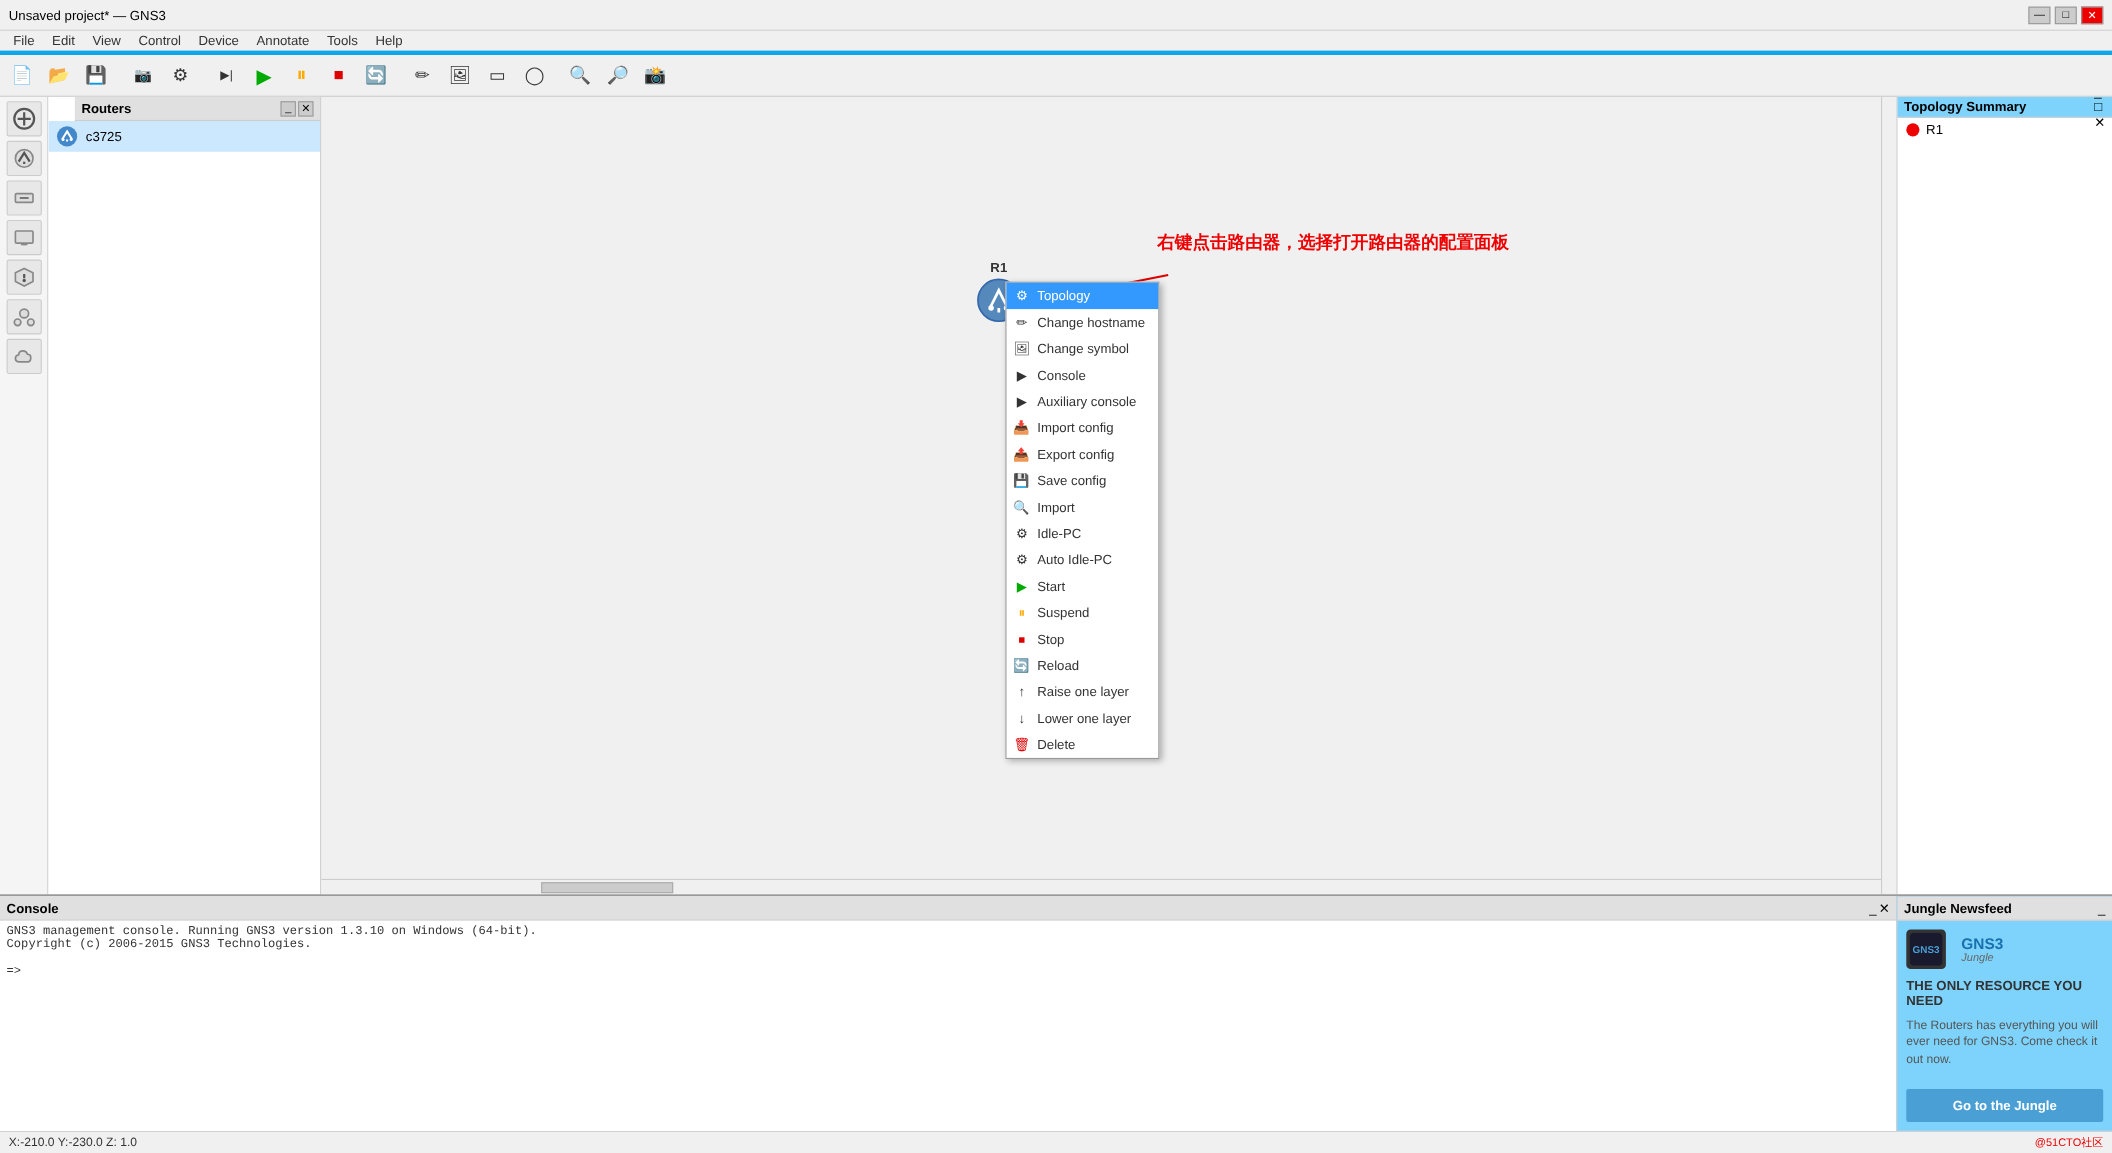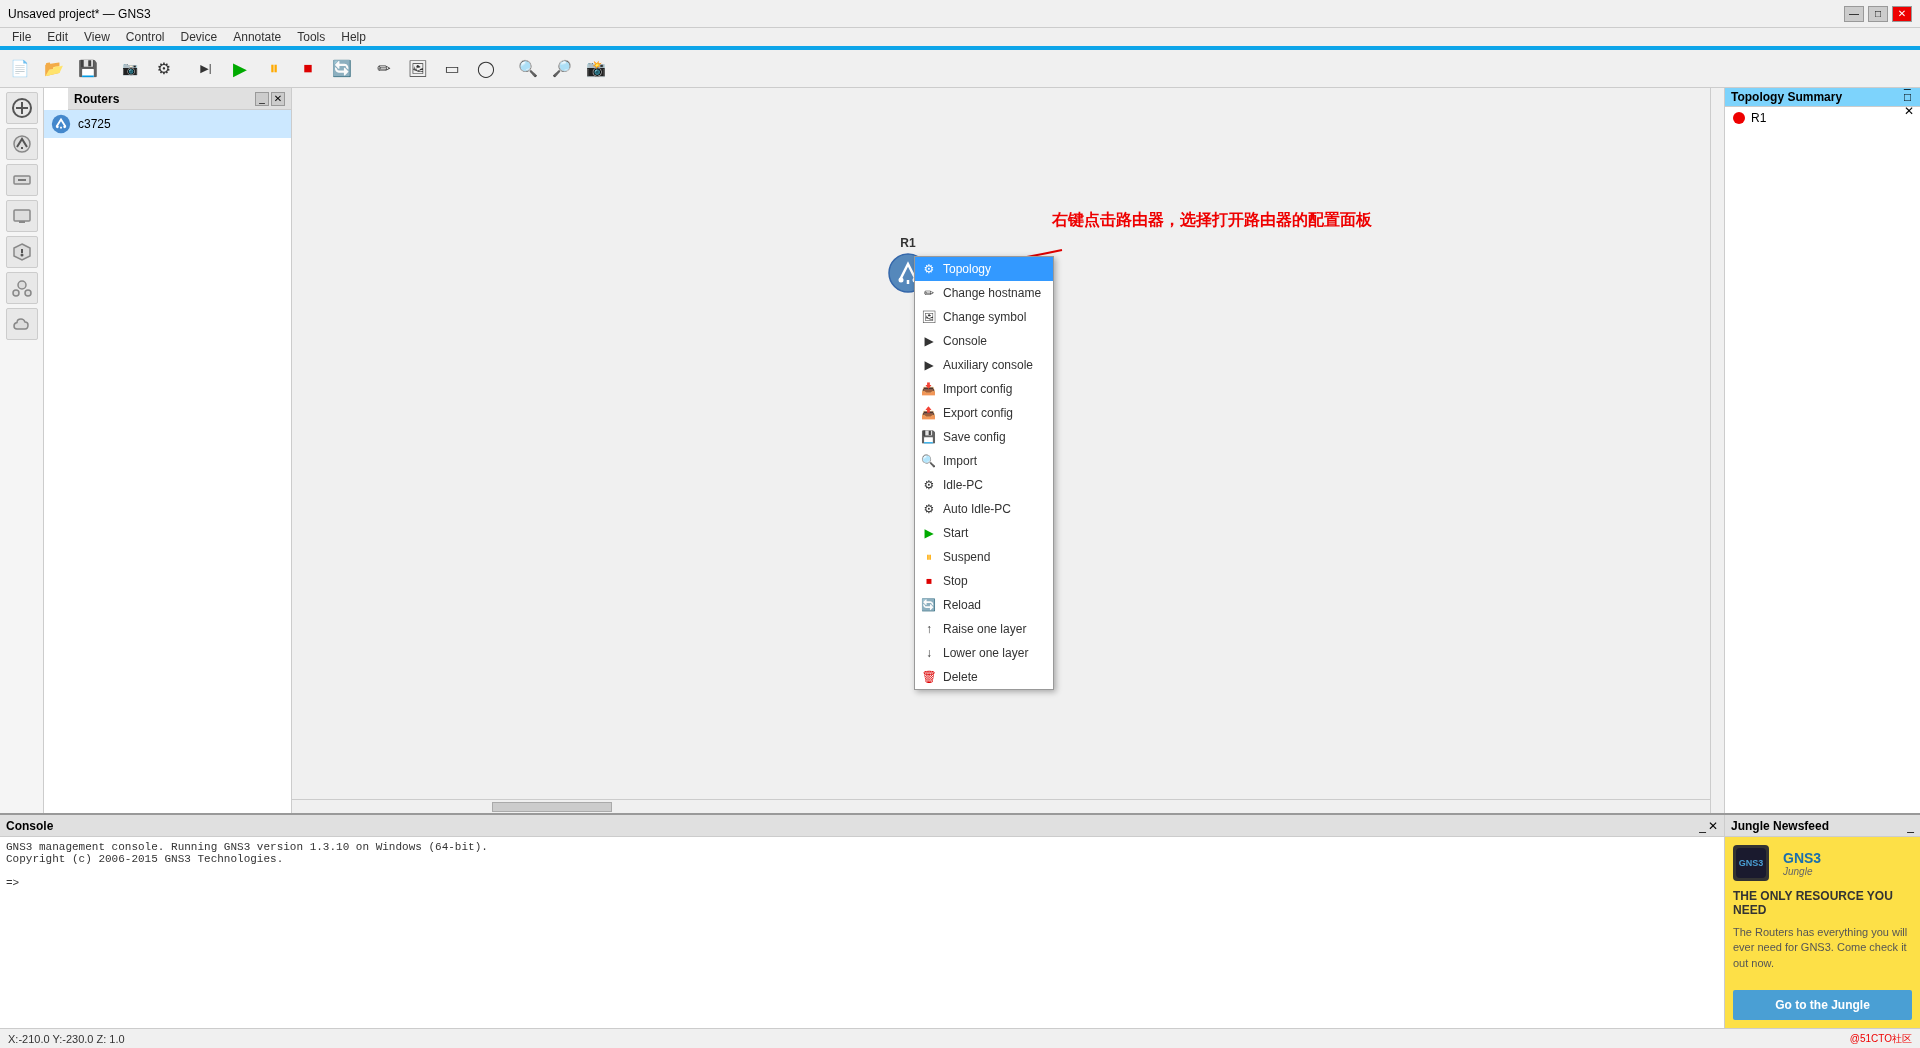--- a/index.html
+++ b/index.html
@@ -183,7 +183,7 @@
     
     #jungle-panel {
       width: 196px;
-      background: #fde047;
+      background: #7dd3fc;
       border-left: 1px solid #ccc;
       display: flex;
       flex-direction: column;

